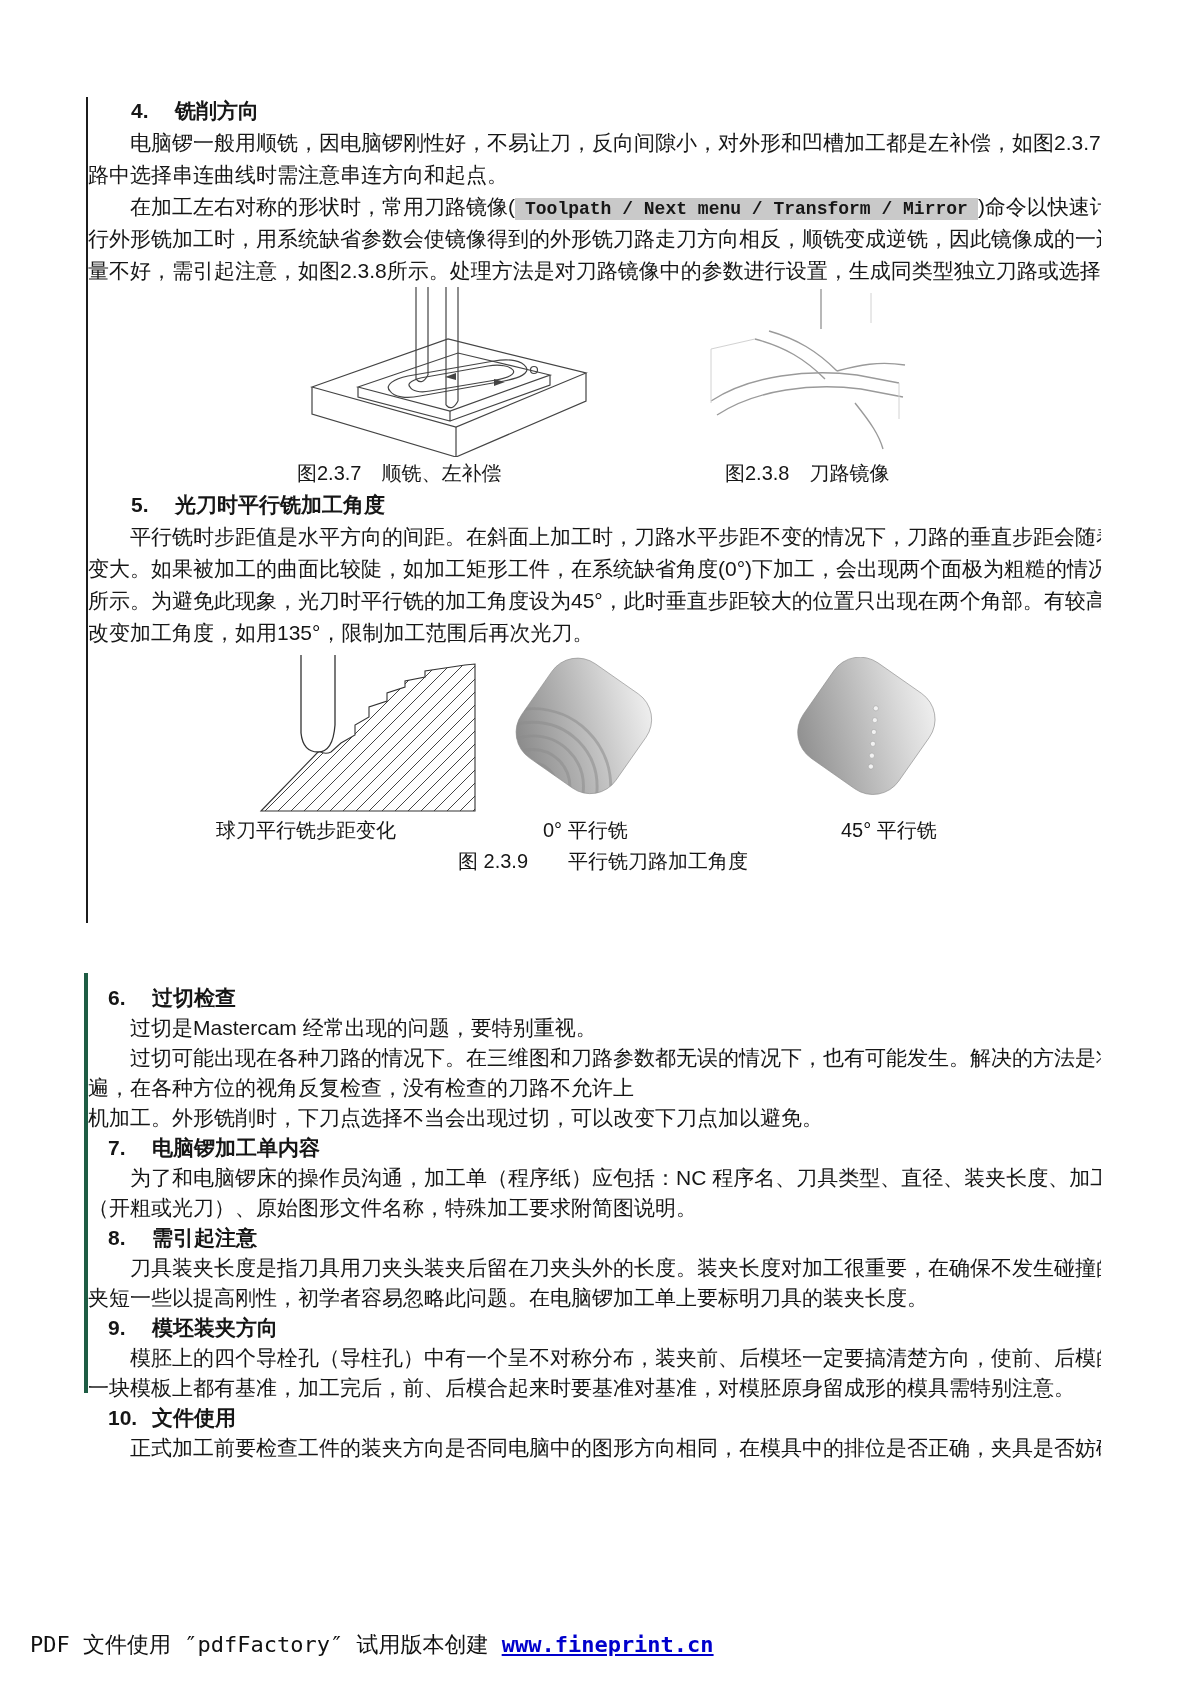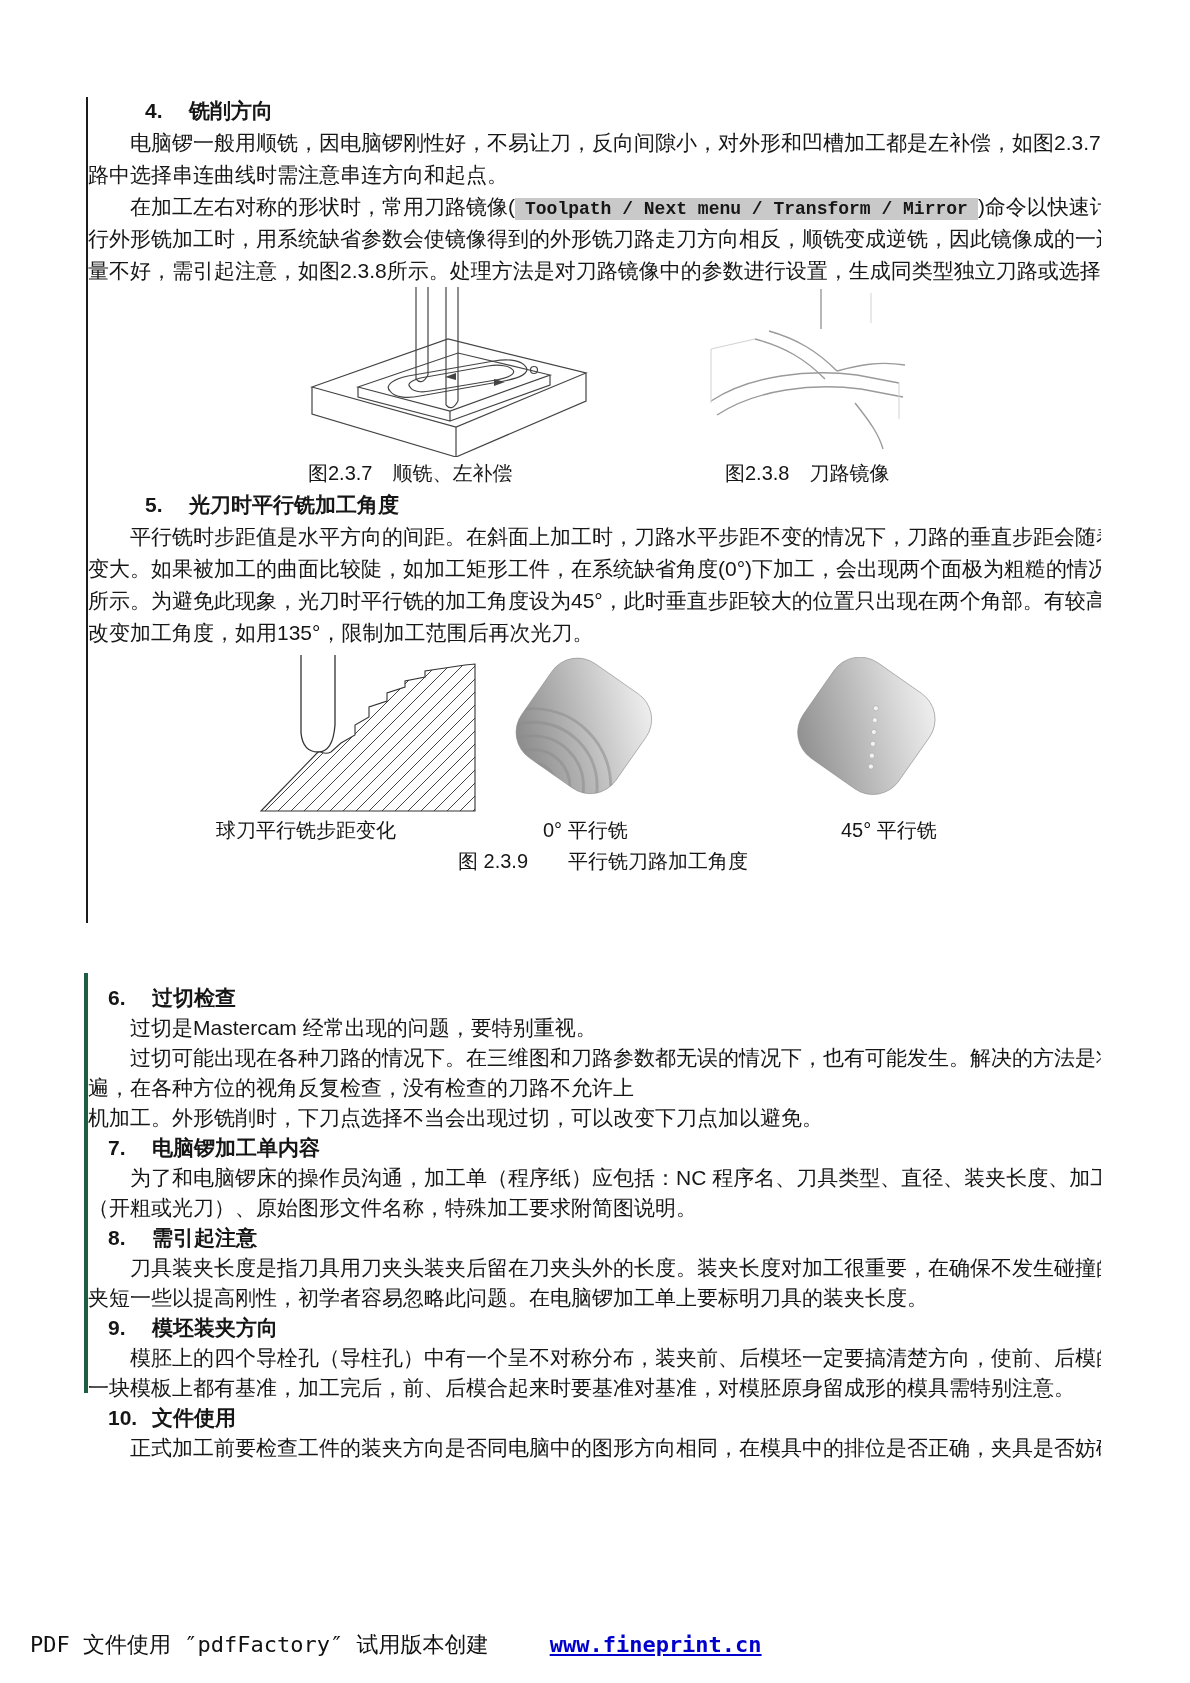--- a/index.html
+++ b/index.html
@@ -14,7 +14,7 @@
   .ln{height:32px;line-height:32px;font-size:21px;white-space:nowrap;}
   .ln30{height:30px;line-height:30px;font-size:21px;white-space:nowrap;}
   .ind{padding-left:42px;}
-  .hd{height:32px;line-height:32px;font-size:21px;font-weight:bold;white-space:nowrap;padding-left:57px;}
+  .hd{height:32px;line-height:32px;font-size:21px;font-weight:bold;white-space:nowrap;padding-left:43px;}
   .hd30{height:30px;line-height:30px;font-size:21px;font-weight:bold;white-space:nowrap;padding-left:20px;}
   .hd .num,.hd30 .num{display:inline-block;min-width:44px;}
   .code{

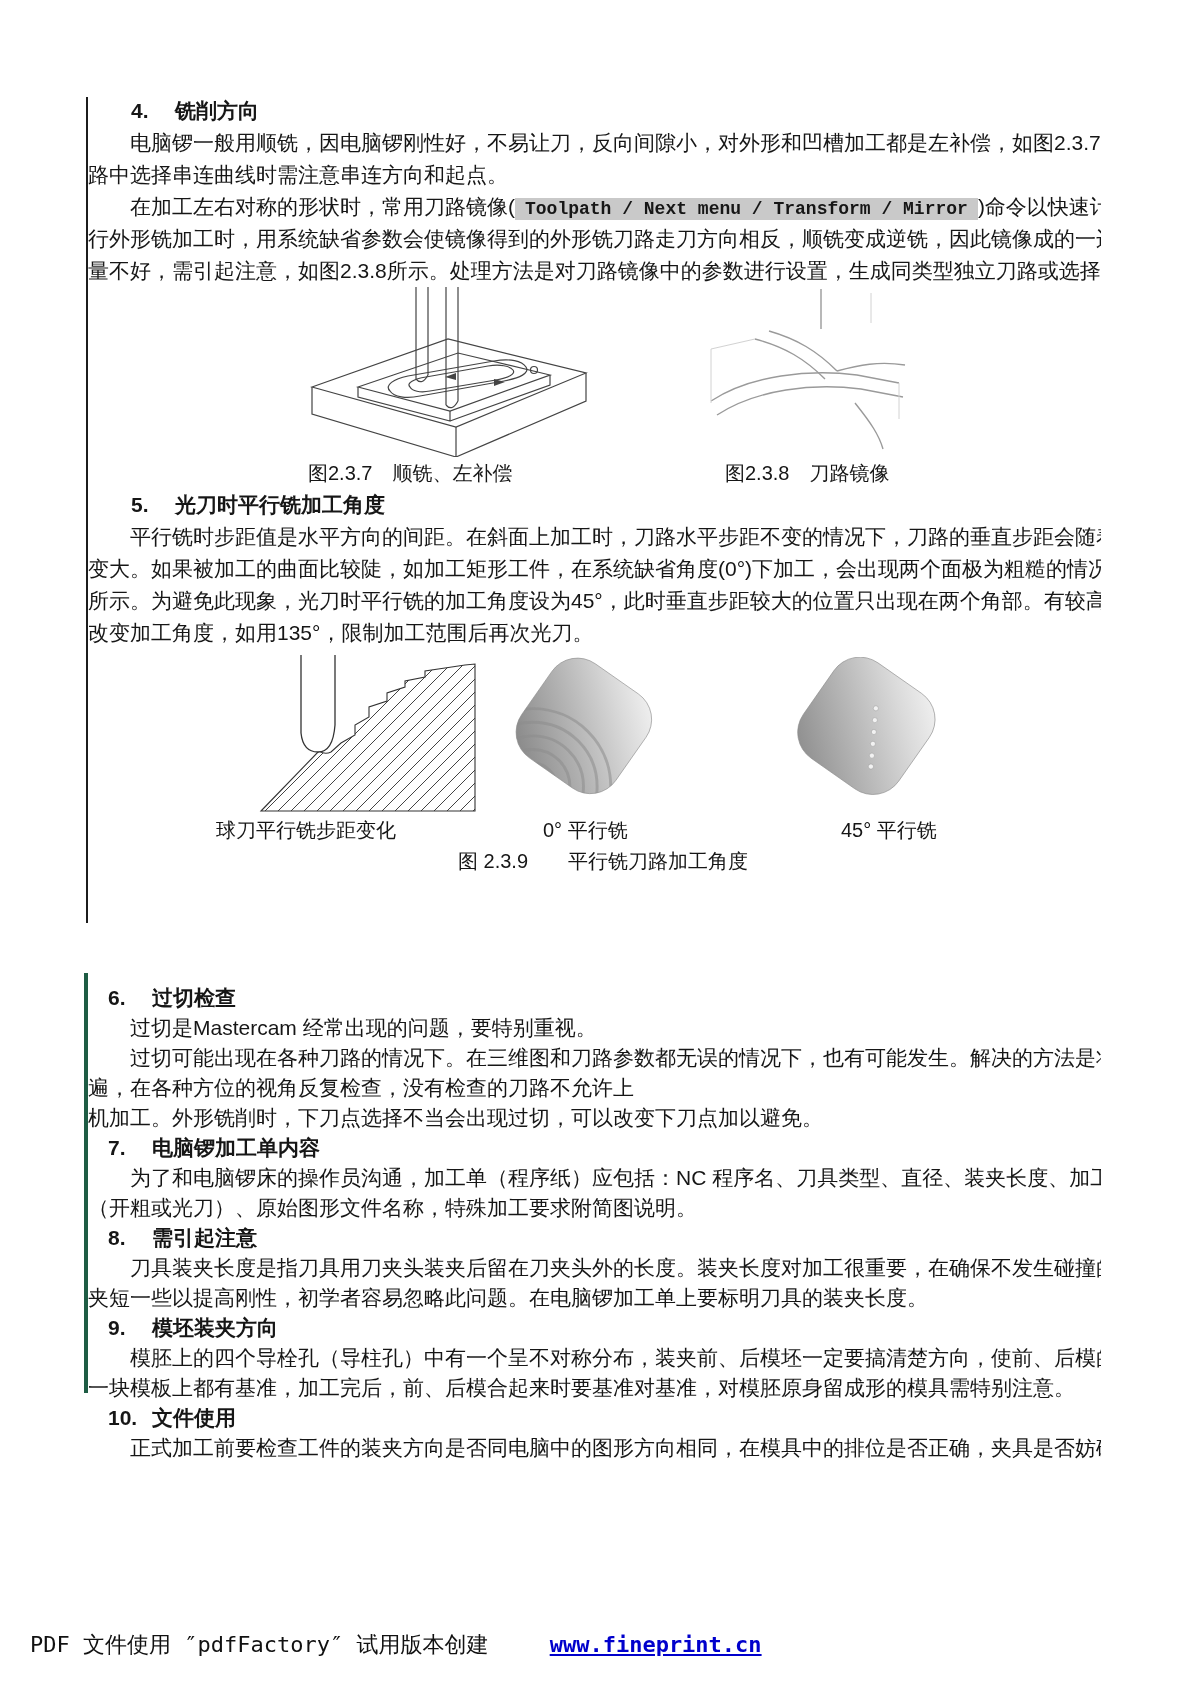--- a/index.html
+++ b/index.html
@@ -94,7 +94,7 @@
     </svg>
   </div>
   <div class="caprow">
-    <span style="left:220px">图2.3.7　顺铣、左补偿</span>
+    <span style="left:209px">图2.3.7　顺铣、左补偿</span>
     <span style="left:637px">图2.3.8　刀路镜像</span>
   </div>
 

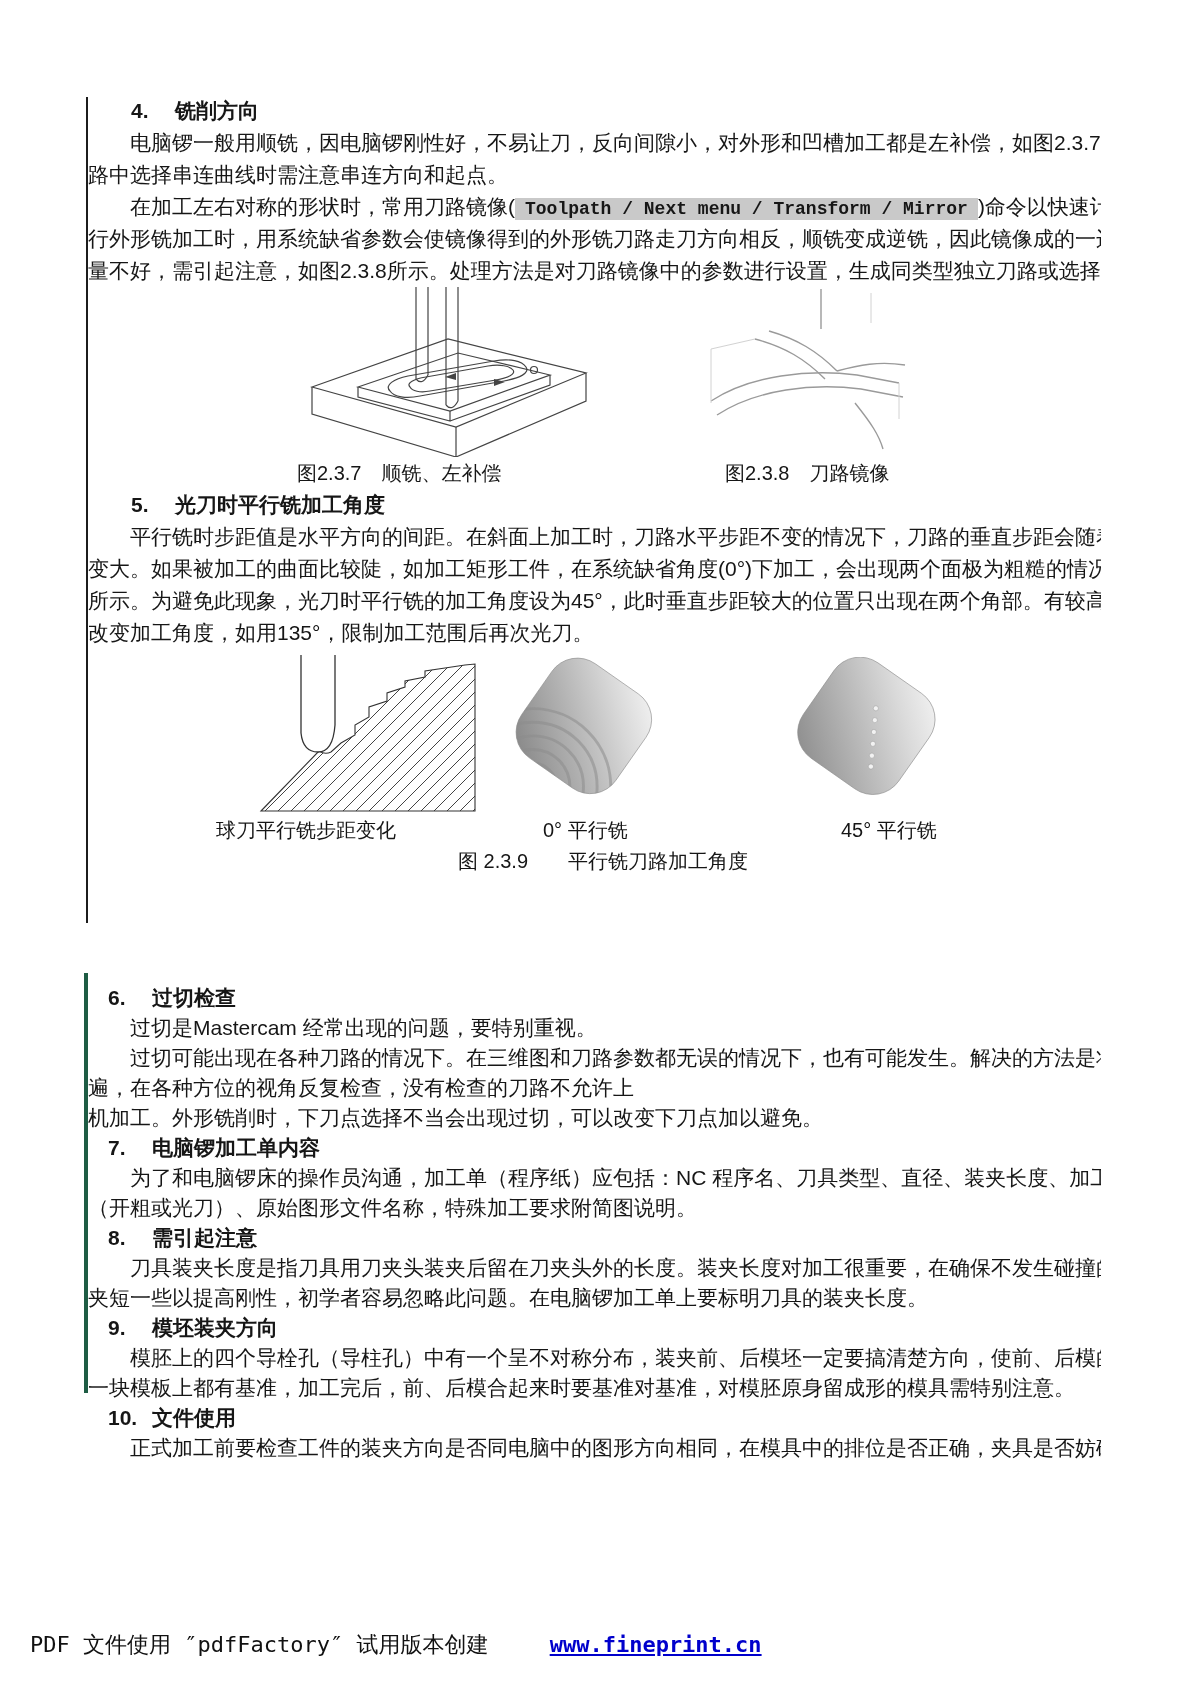--- a/index.html
+++ b/index.html
@@ -33,7 +33,7 @@
     position:absolute;left:30px;top:1630px;font-size:22px;white-space:nowrap;
     font-family:"DejaVu Sans Mono","Liberation Mono",monospace;color:#111;
   }
-  .footer a{color:#0000cc;text-decoration:underline;font-weight:bold;margin-left:48px;}
+  .footer a{color:#0000cc;text-decoration:underline;font-weight:bold;}
 </style>
 </head>
 <body>

